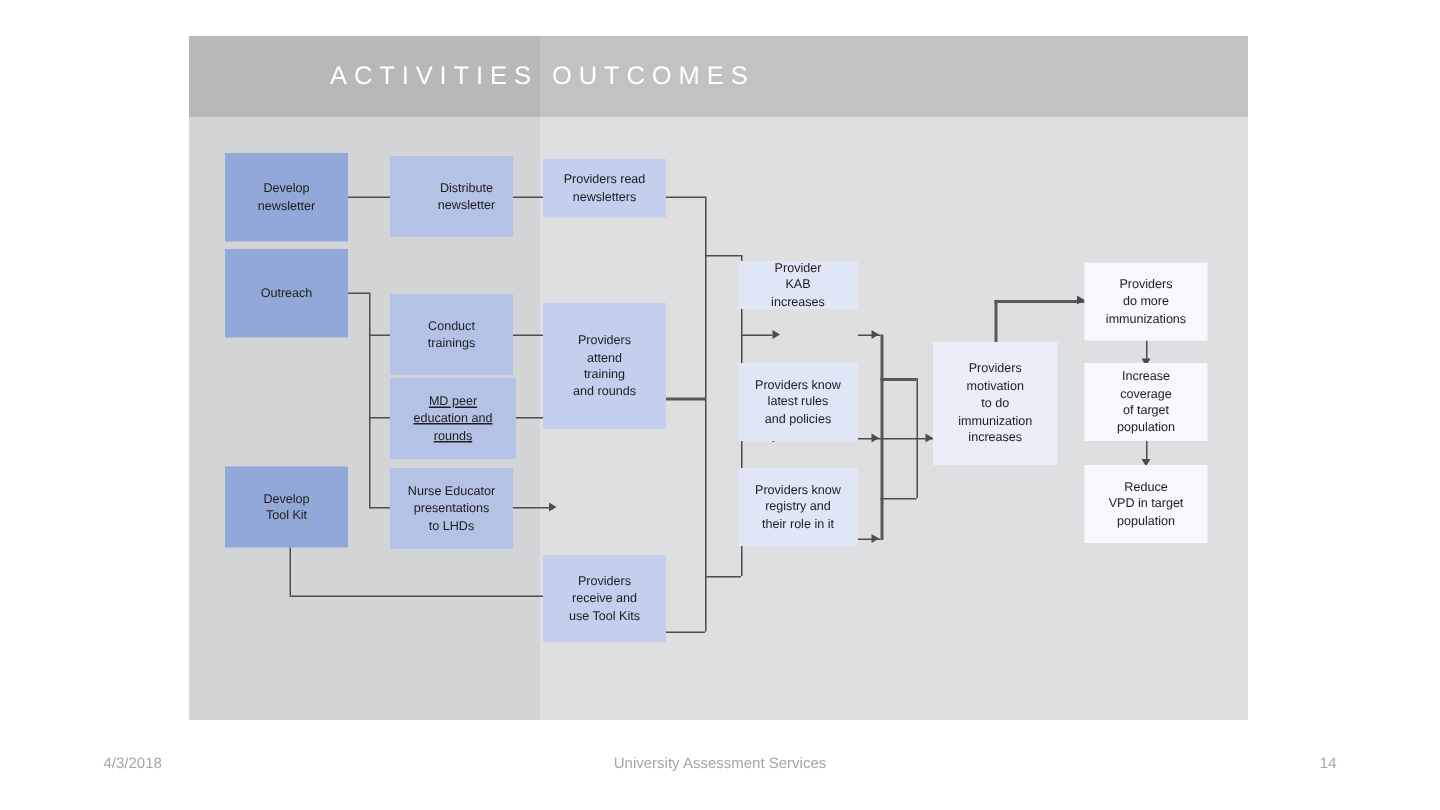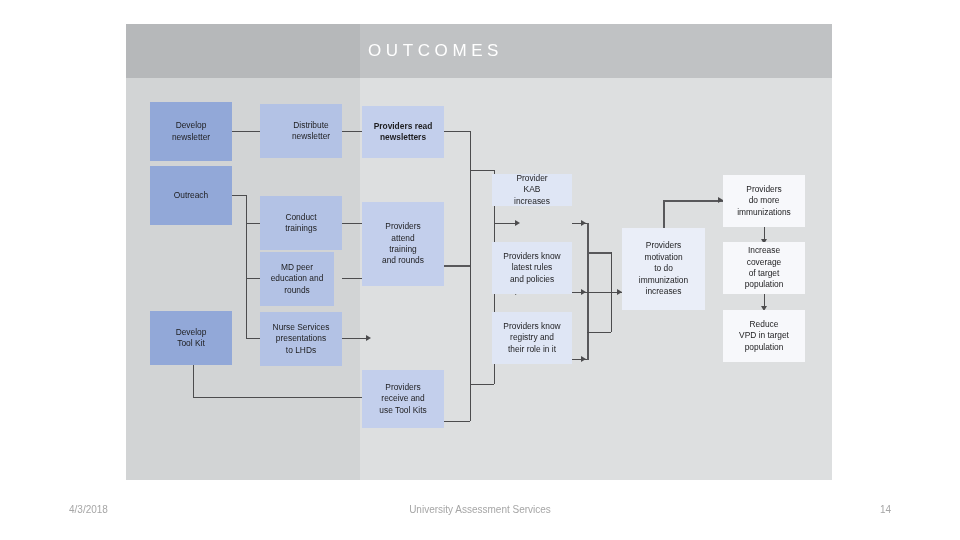--- a/index.html
+++ b/index.html
@@ -152,6 +152,7 @@
     <div class="band-left"></div>
     <div class="band-right"></div>
 
+    <div class="band-label" id="label-activities">ACTIVITIES</div>
     <div class="band-label" id="label-outcomes">OUTCOMES</div>
 
     <div class="ln lnh" style="left:106px; top:107px; width:29px;"></div>

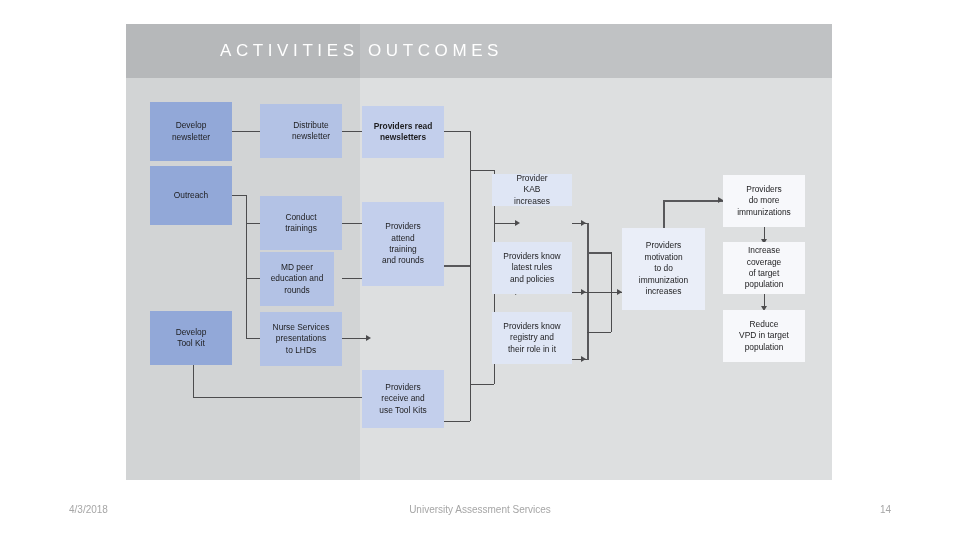--- a/index.html
+++ b/index.html
@@ -239,7 +239,7 @@
 presentations
 to LHDs</div>
 
-    <div class="nbox tier3" style="left:236px; top:82px; width:82px; height:52px;font-weight:bold;">Providers read
+    <div class="nbox tier3" style="left:236px; top:82px; width:82px; height:39px;">Providers read
 newsletters</div>
     <div class="nbox tier3" style="left:236px; top:178px; width:82px; height:84px;">Providers
 attend

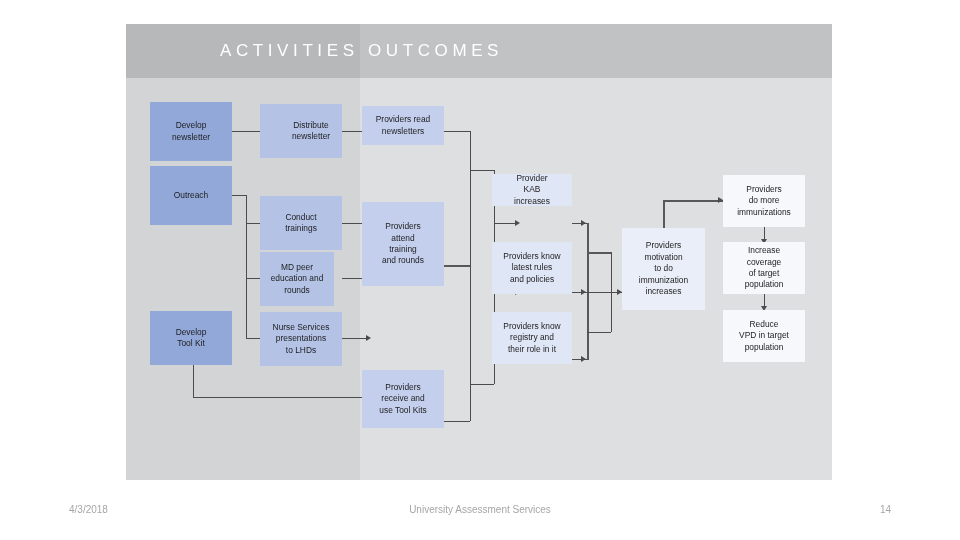--- a/index.html
+++ b/index.html
@@ -232,7 +232,7 @@
 newsletter</div>
     <div class="nbox tier2" style="left:134px; top:172px; width:82px; height:54px;">Conduct
 trainings</div>
-    <div class="nbox tier2" style="left:134px; top:228px; width:74px; height:54px;">MD peer
+    <div class="nbox tier2" style="left:134px; top:228px; width:84px; height:54px;text-decoration:underline;">MD peer
 education and
 rounds</div>
     <div class="nbox tier2" style="left:134px; top:288px; width:82px; height:54px;">Nurse Services

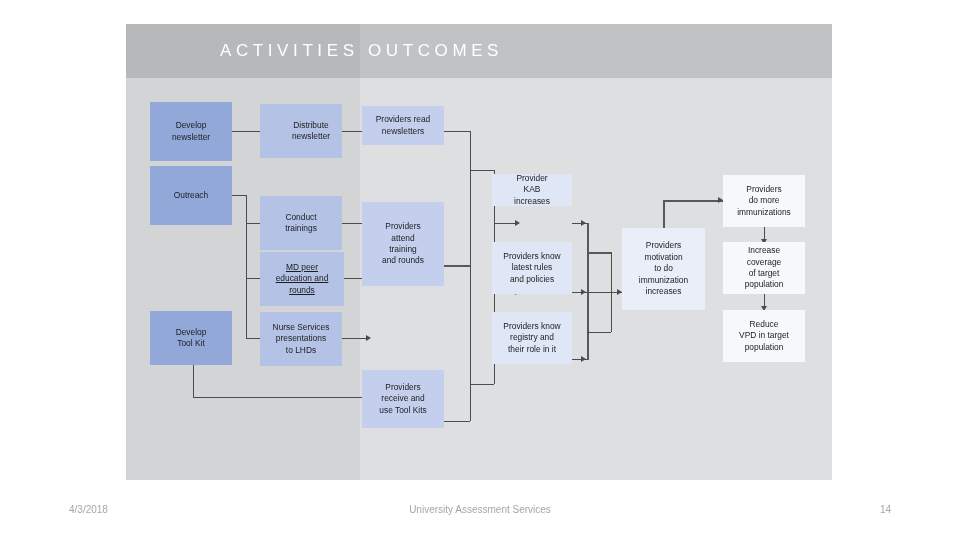--- a/index.html
+++ b/index.html
@@ -235,7 +235,7 @@
     <div class="nbox tier2" style="left:134px; top:228px; width:84px; height:54px;text-decoration:underline;">MD peer
 education and
 rounds</div>
-    <div class="nbox tier2" style="left:134px; top:288px; width:82px; height:54px;">Nurse Services
+    <div class="nbox tier2" style="left:134px; top:288px; width:82px; height:54px;">Nurse Educator
 presentations
 to LHDs</div>
 

